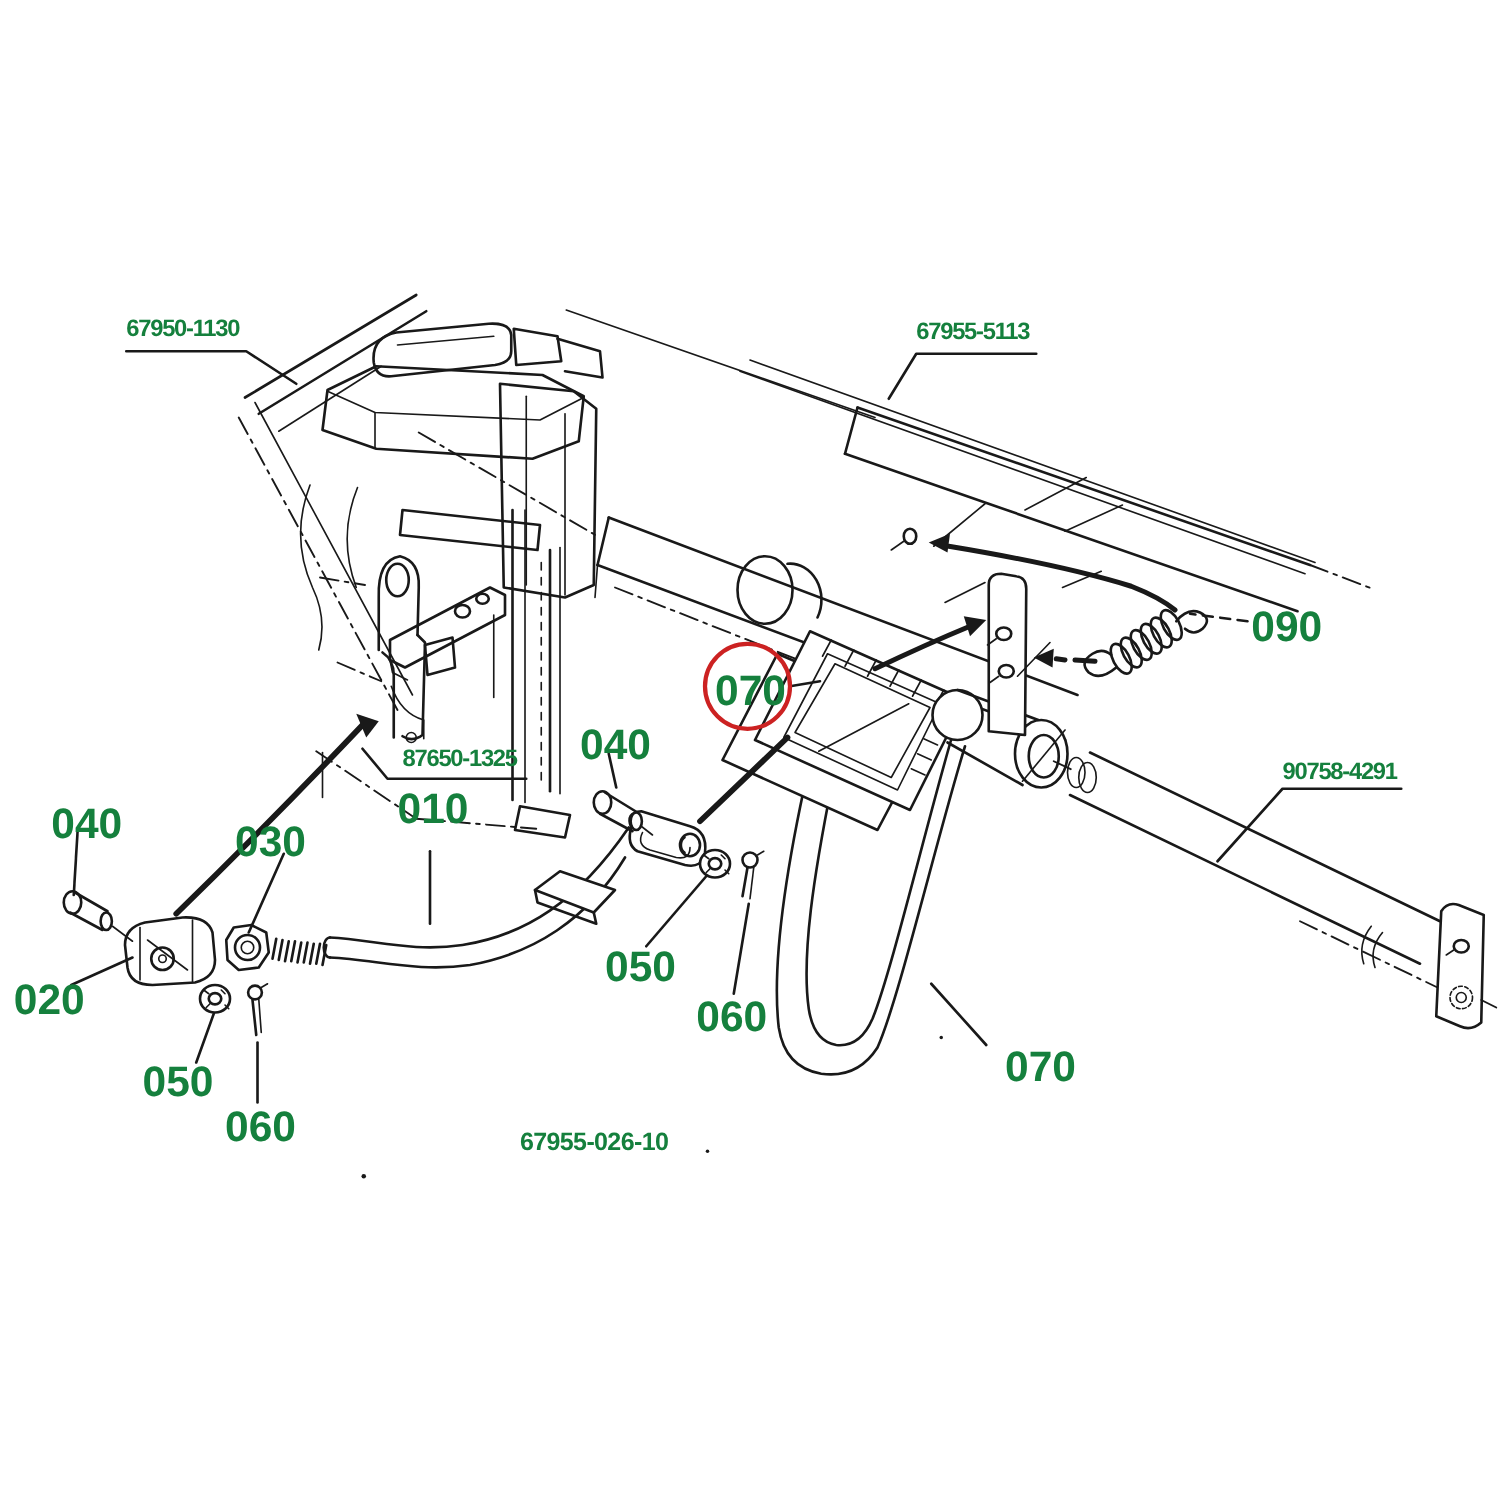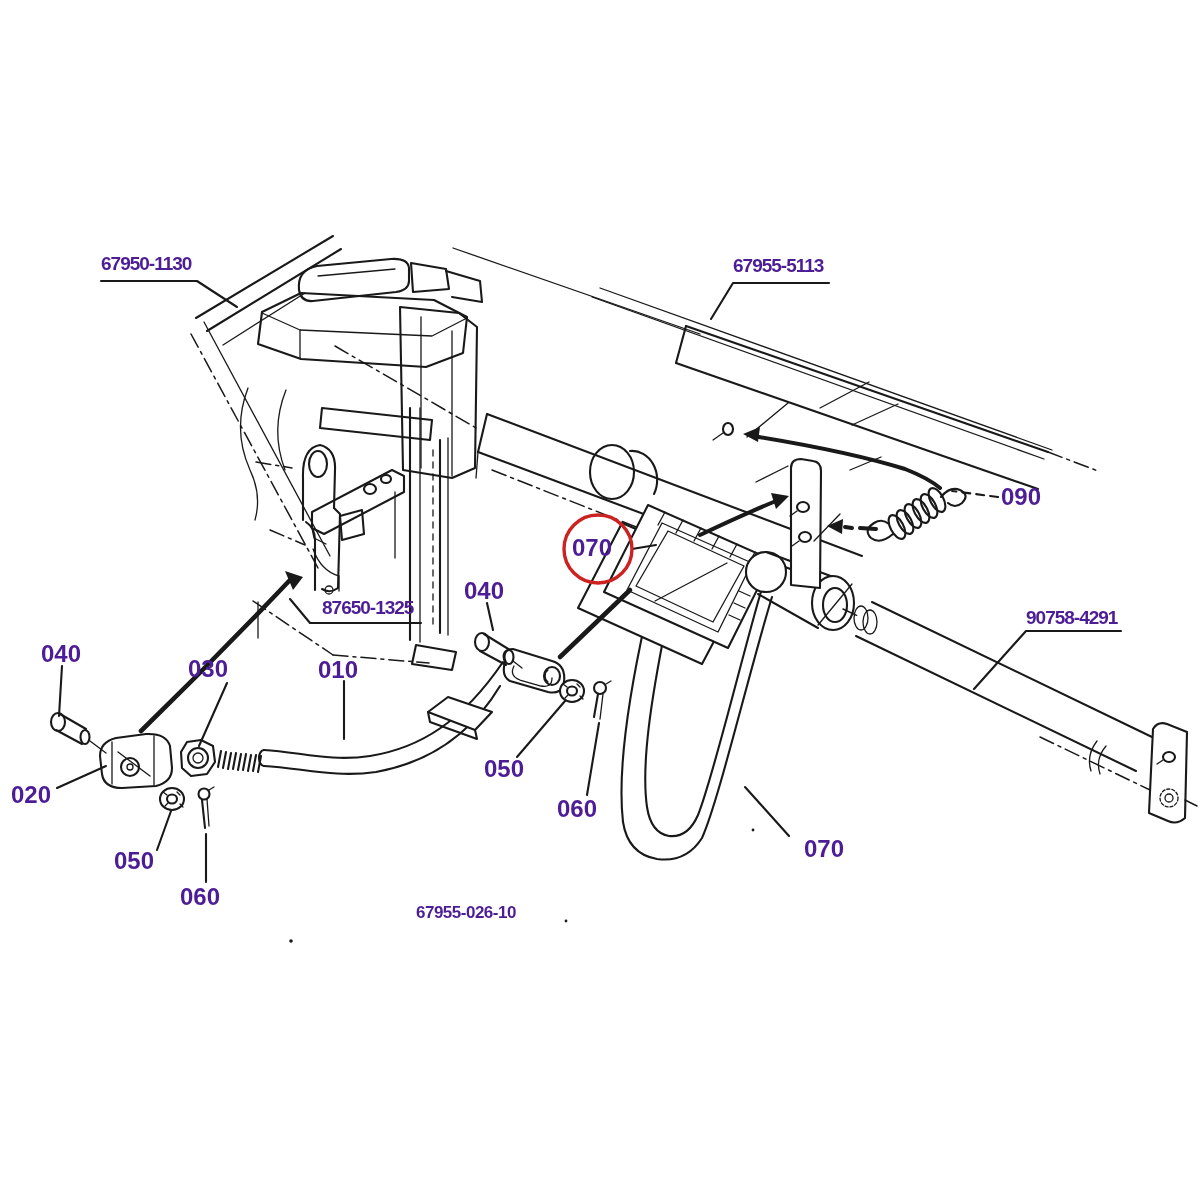--- a/index.html
+++ b/index.html
@@ -18,7 +18,7 @@
   .head{fill:#191919 !important;stroke:none !important;}
   .dot{fill:#191919;stroke:none;}
   .hl{stroke:#cc2222 !important;stroke-width:3.4 !important;fill:none;}
-  .lbl{position:absolute;color:#4c1d95;white-space:nowrap;user-select:none;}
+  .lbl{position:absolute;color:#15803d;white-space:nowrap;user-select:none;}
   .ref{font-size:24px;font-weight:600;letter-spacing:0px;}
   .pcode{font-size:19px;font-weight:600;letter-spacing:-1px;}
   .dwg{font-size:17px;font-weight:600;letter-spacing:-0.5px;}

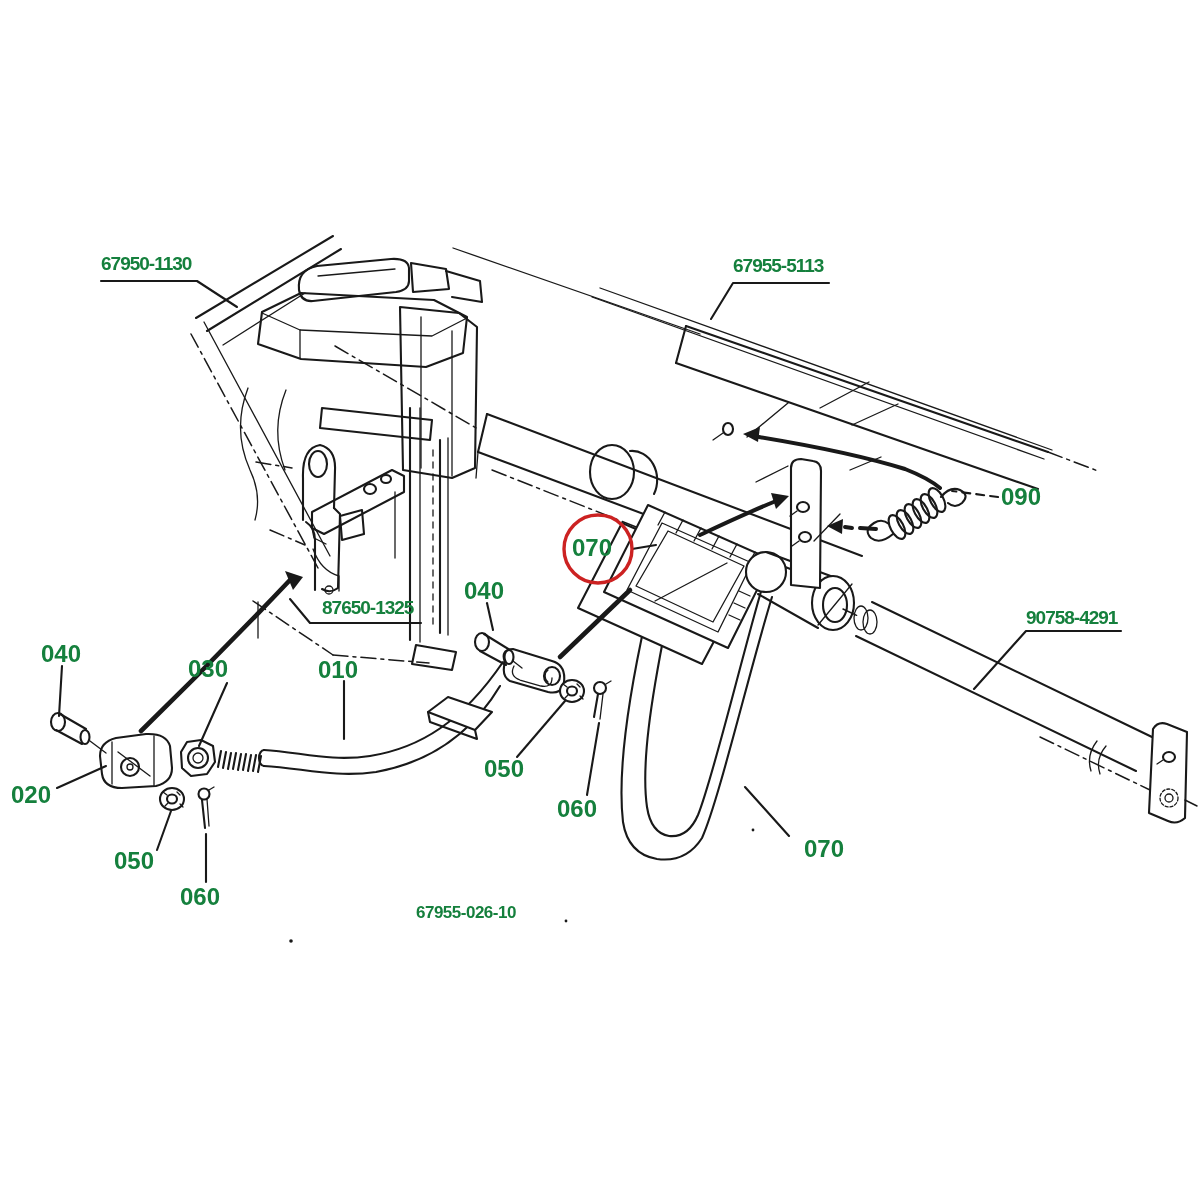--- a/index.html
+++ b/index.html
@@ -19,7 +19,7 @@
   .dot{fill:#191919;stroke:none;}
   .hl{stroke:#cc2222 !important;stroke-width:3.4 !important;fill:none;}
   .lbl{position:absolute;color:#15803d;white-space:nowrap;user-select:none;}
-  .ref{font-size:24px;font-weight:600;letter-spacing:0px;}
+  .ref{font-size:34px;font-weight:600;letter-spacing:0px;}
   .pcode{font-size:19px;font-weight:600;letter-spacing:-1px;}
   .dwg{font-size:17px;font-weight:600;letter-spacing:-0.5px;}
 </style>

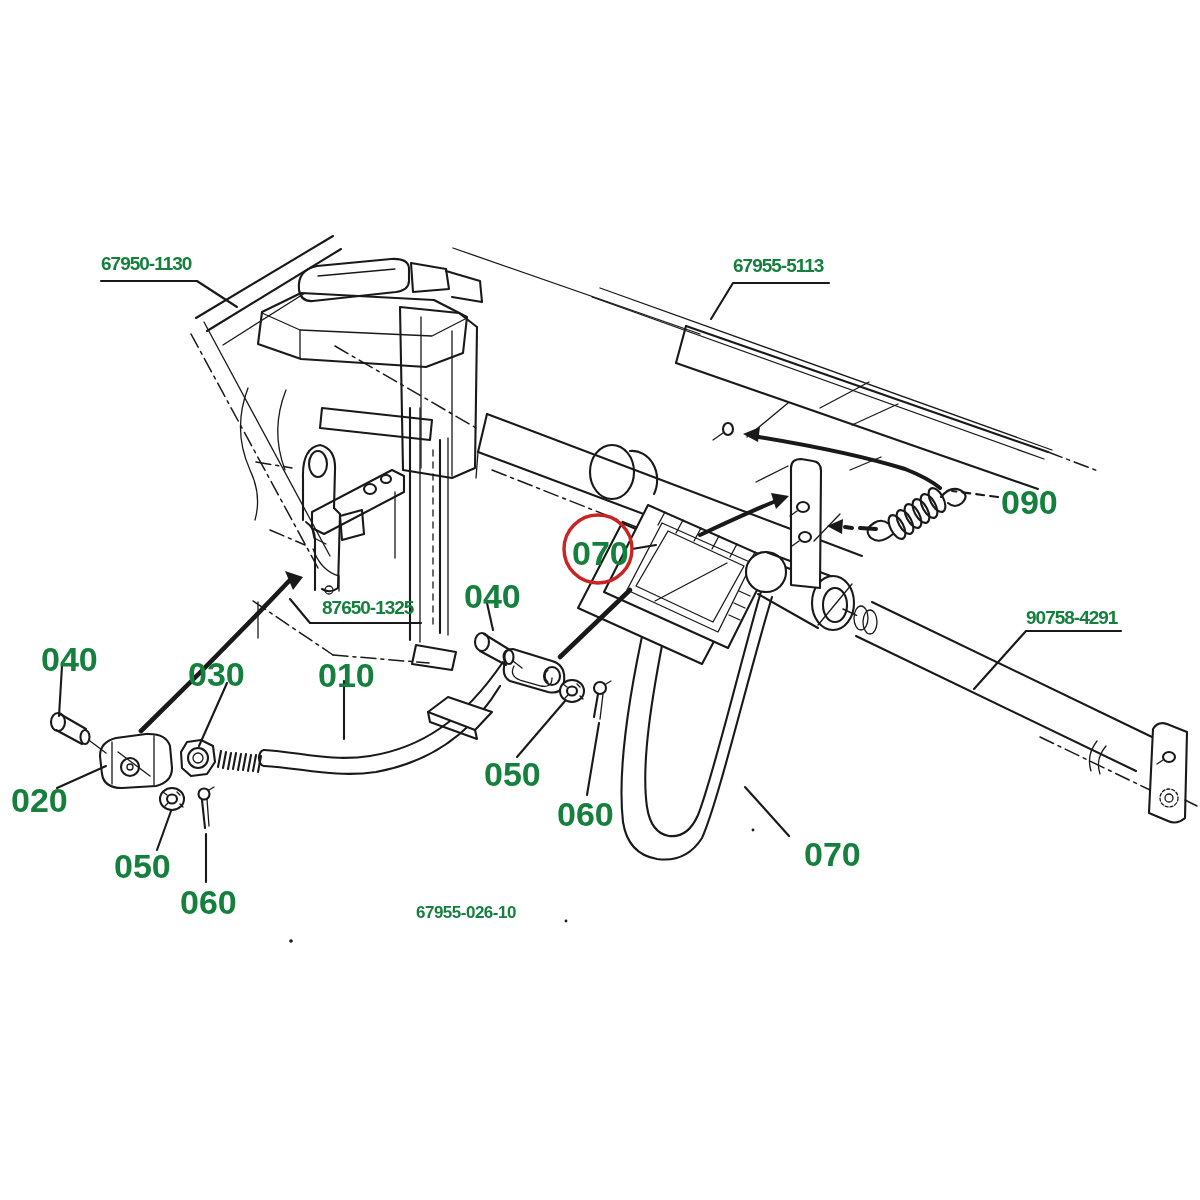--- a/index.html
+++ b/index.html
@@ -282,7 +282,7 @@
   <span class="lbl pcode" style="left:322px;top:597px">87650-1325</span>
   <span class="lbl pcode" style="left:1026px;top:607px">90758-4291</span>
 
-  <span class="lbl ref" style="left:318px;top:656px">010</span>
+  <span class="lbl ref" style="left:318px;top:628px">010</span>
   <span class="lbl ref" style="left:11px;top:781px">020</span>
   <span class="lbl ref" style="left:188px;top:655px">030</span>
   <span class="lbl ref" style="left:41px;top:640px">040</span>

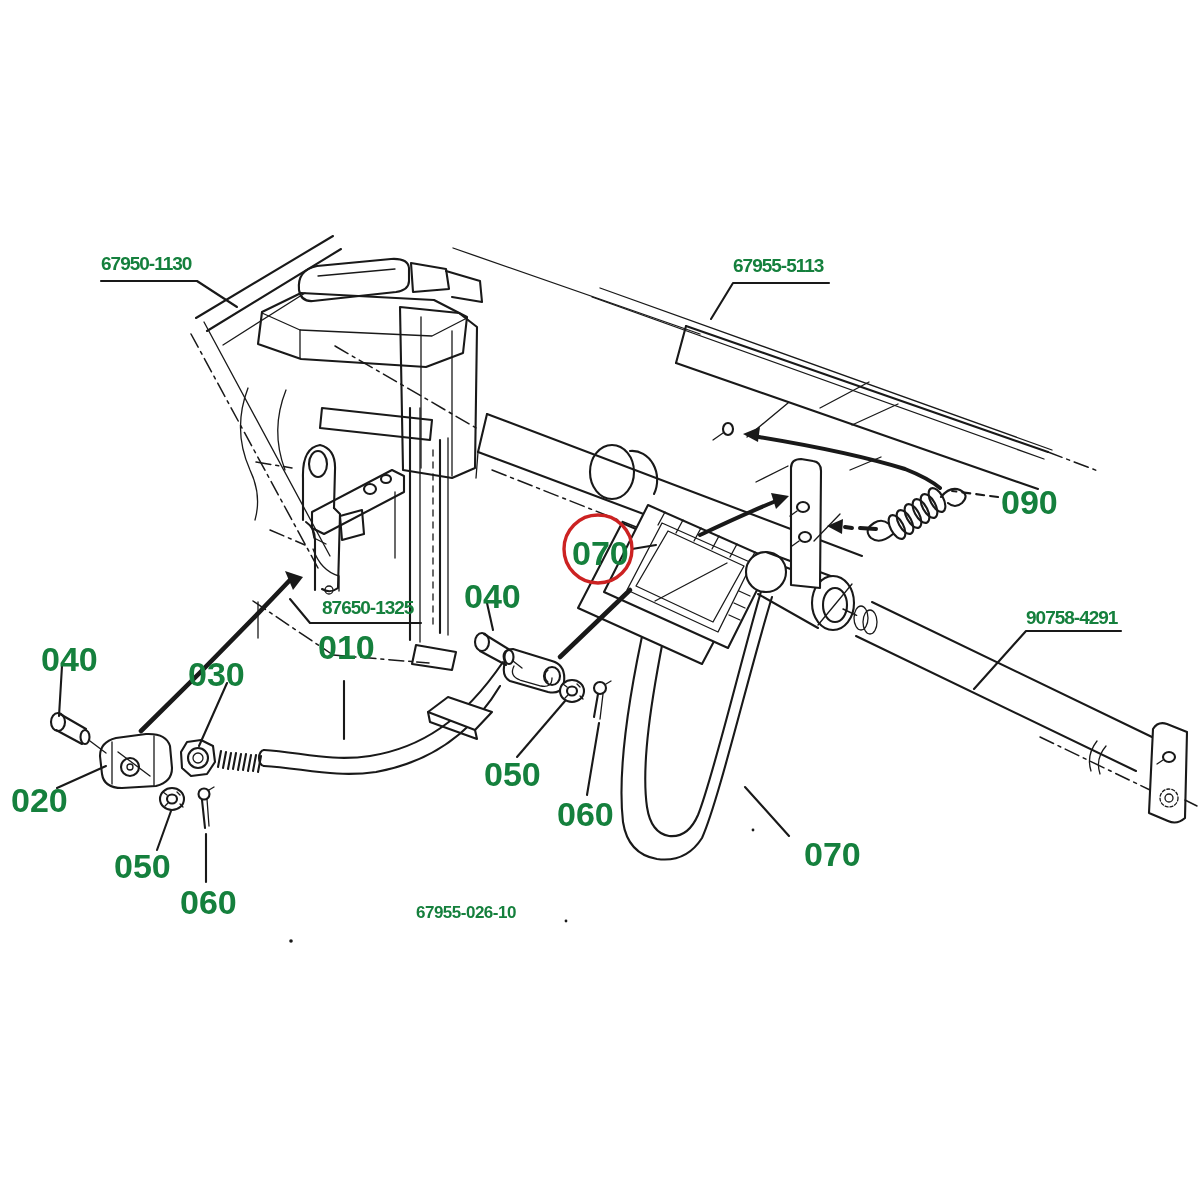--- a/index.html
+++ b/index.html
@@ -21,7 +21,7 @@
   .lbl{position:absolute;color:#15803d;white-space:nowrap;user-select:none;}
   .ref{font-size:34px;font-weight:600;letter-spacing:0px;}
   .pcode{font-size:19px;font-weight:600;letter-spacing:-1px;}
-  .dwg{font-size:17px;font-weight:600;letter-spacing:-0.5px;}
+  .dwg{font-size:20px;font-weight:600;letter-spacing:-0.5px;}
 </style>
 </head>
 <body>

